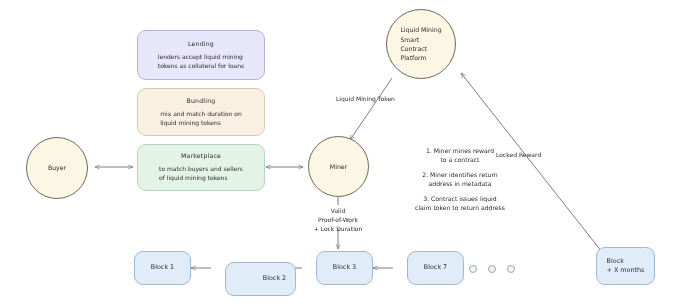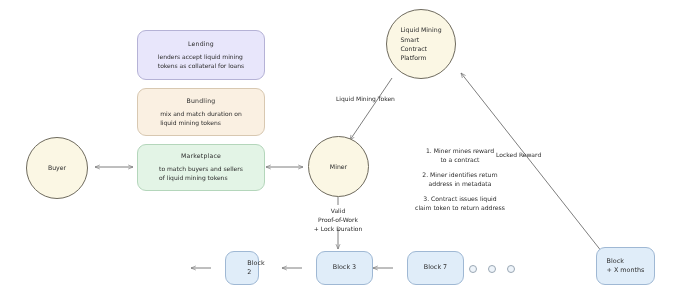--- a/index.html
+++ b/index.html
@@ -197,6 +197,9 @@
 claim token to return address</div>
   </div>
 
+  <div class="node blockbox" style="left:134px; top:251px; width:57px; height:34px;">
+    <div>Block 1</div>
+  </div>
 
   <div class="node blockbox" style="left:225px; top:251px; width:34px; height:34px;padding-left:28px;">
     <div>Block 2</div>

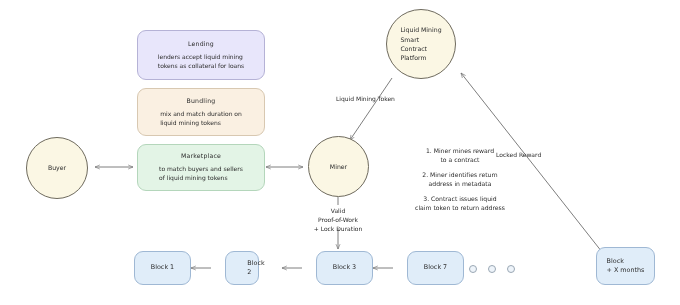--- a/index.html
+++ b/index.html
@@ -201,7 +201,7 @@
     <div>Block 1</div>
   </div>
 
-  <div class="node blockbox" style="left:225px; top:251px; width:34px; height:34px;padding-left:28px;">
+  <div class="node blockbox" style="left:225px; top:262px; width:71px; height:34px;padding-left:28px;">
     <div>Block 2</div>
   </div>
 

